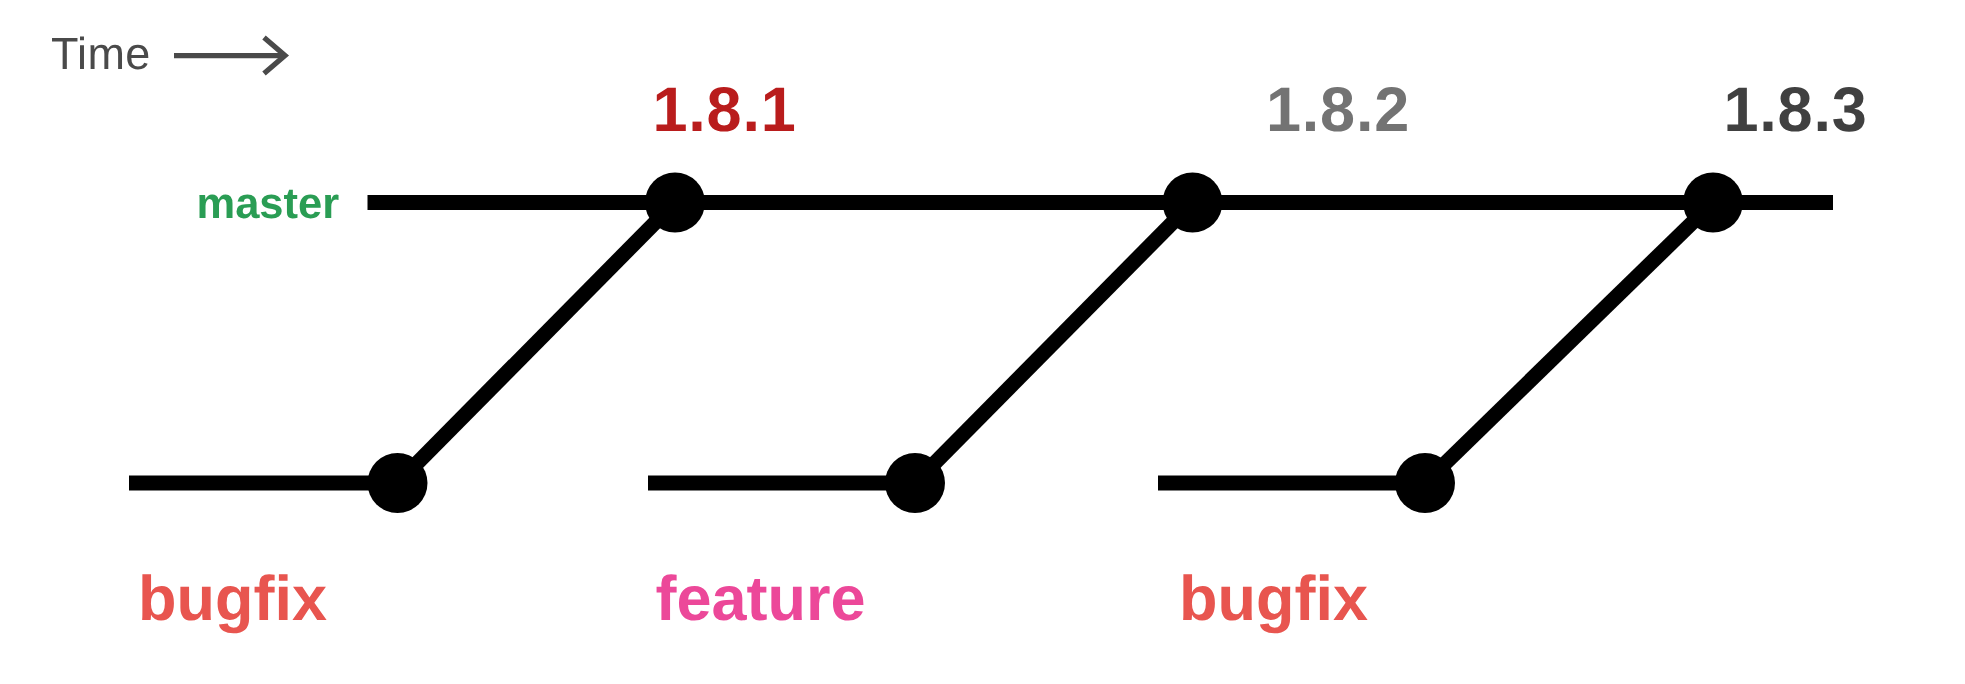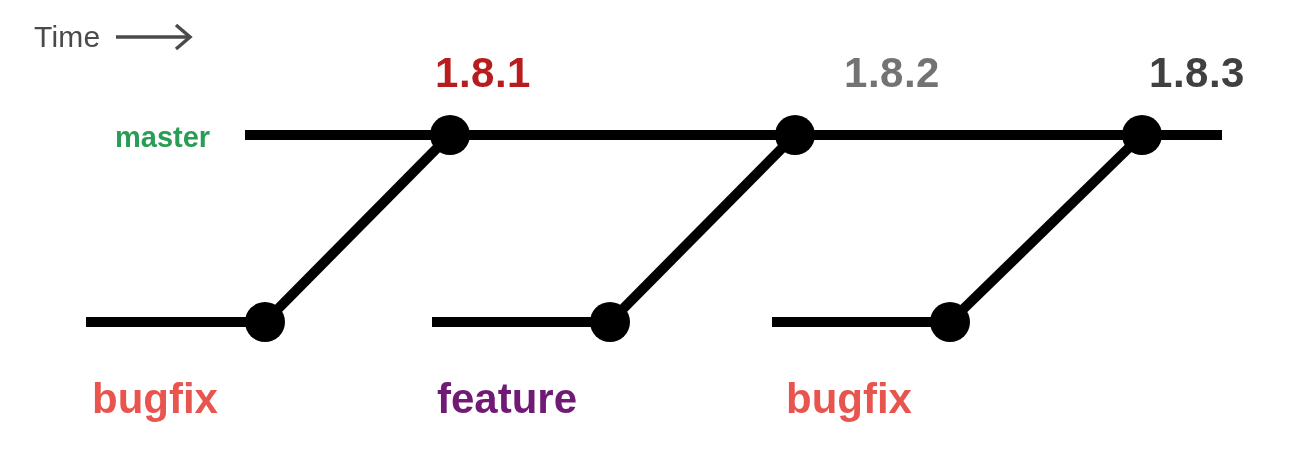--- a/index.html
+++ b/index.html
@@ -65,6 +65,7 @@
     line-height: 1;
     white-space: nowrap;
     transform: translateY(-50%);
+    margin-left: 16px;
   }
   .branch-name-bottom {
     position: absolute;

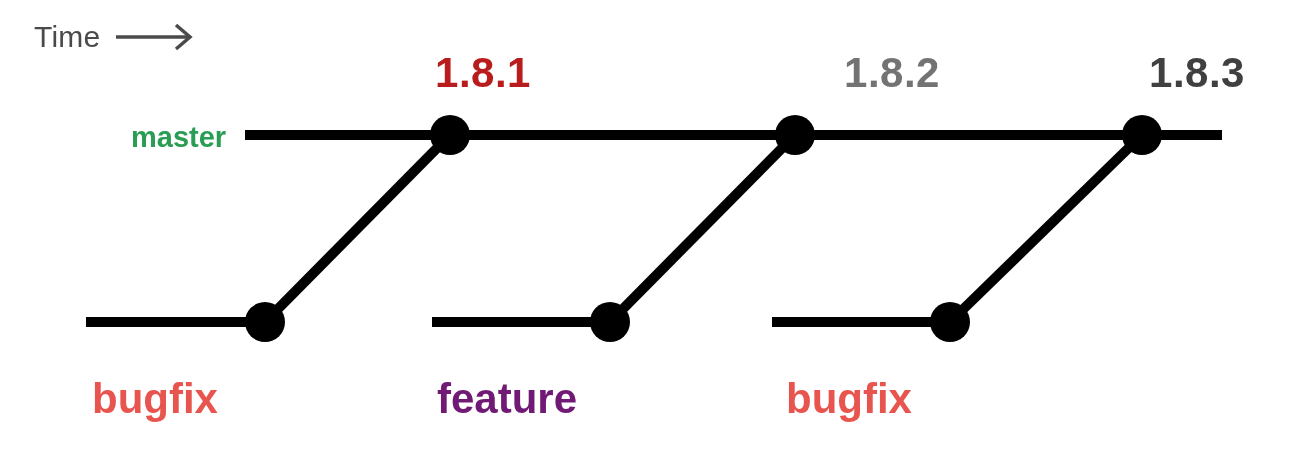--- a/index.html
+++ b/index.html
@@ -121,7 +121,7 @@
   <div class="version-label" style="left: 1197px; top: 52px; color: #404040;">1.8.3</div>
 
   <div class="branch-name-bottom" style="left: 92px; top: 357px; color: rgb(232, 85, 79);">bugfix</div>
-  <div class="branch-name-bottom" style="left: 437px; top: 357px; color: #701a75; text-align: center;">feature</div>
+  <div class="branch-name-bottom" style="left: 437px; top: 357px; color: #ec4899; text-align: center;">feature</div>
   <div class="branch-name-bottom" style="left: 786px; top: 357px; color: rgb(232, 85, 79);">bugfix</div>
 
 </div>

